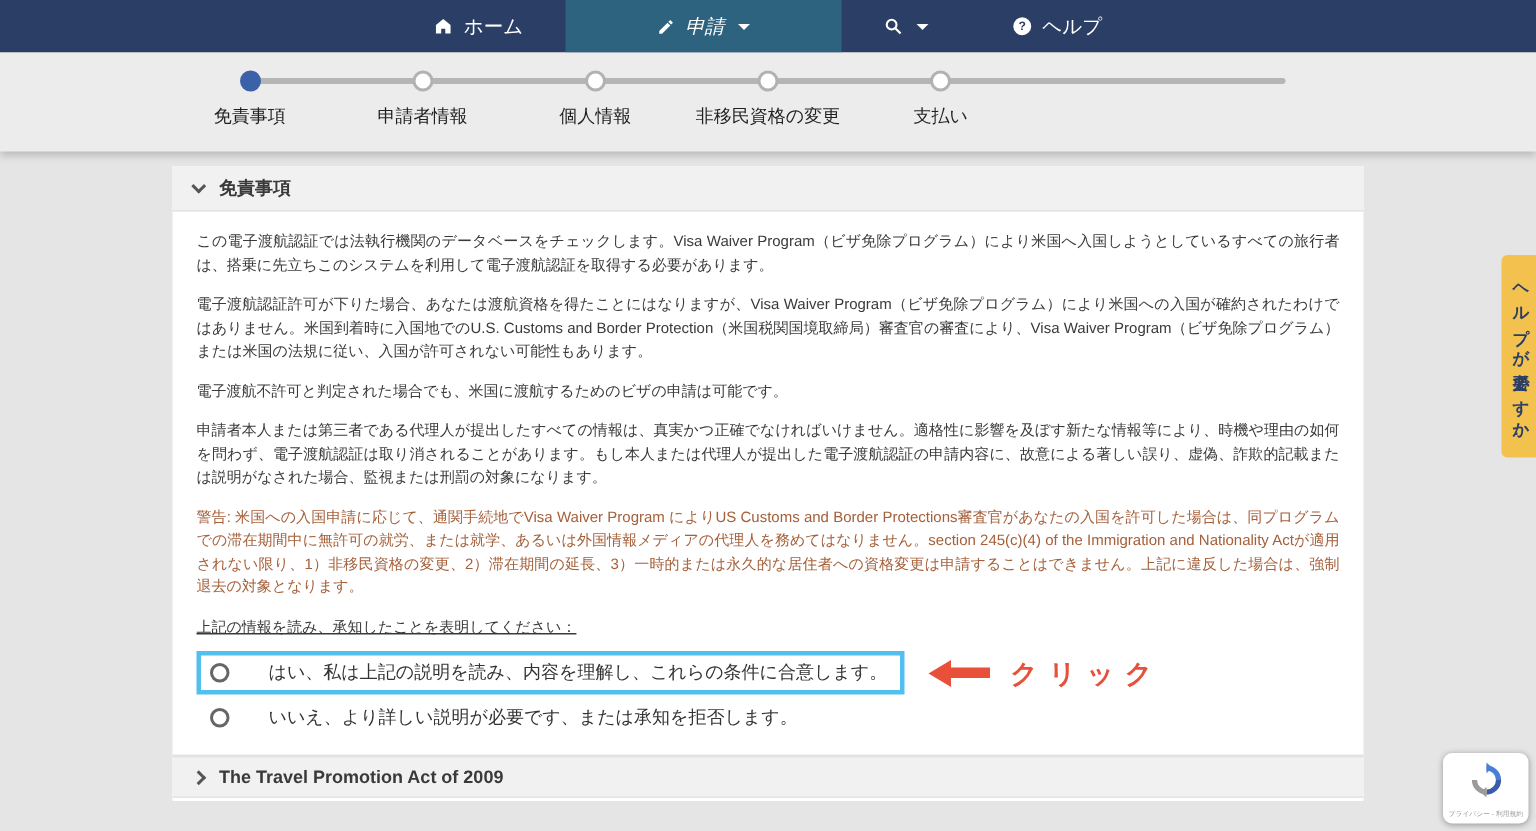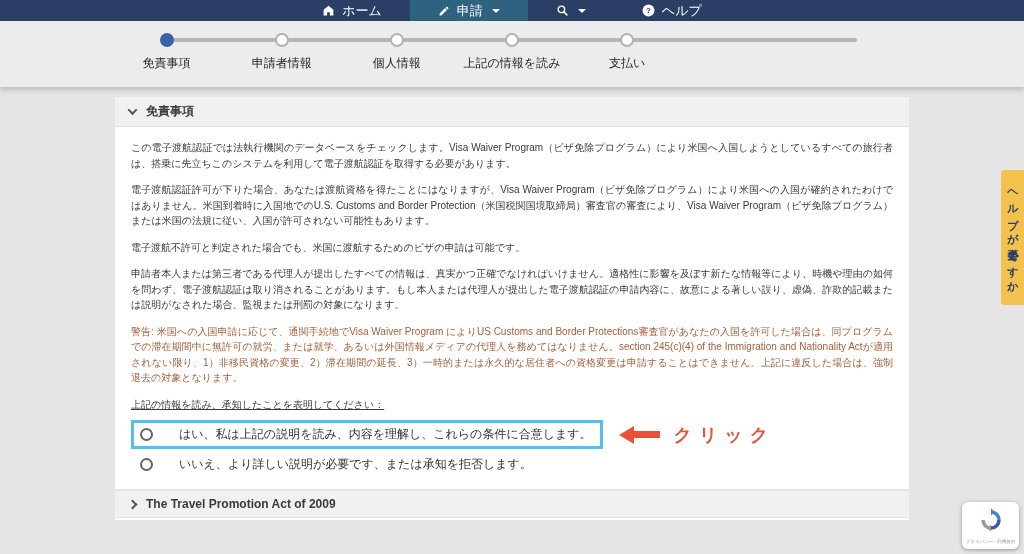--- a/index.html
+++ b/index.html
@@ -7,7 +7,7 @@
   body { font-family:"Liberation Sans","DejaVu Sans",sans-serif; background:#e5e5e5; position:relative; }
 
   
-  .nav { height:21px; background:#2b3e66; display:flex; justify-content:center; align-items:stretch; }
+  .nav { height:35px; background:#2b3e66; display:flex; justify-content:center; align-items:stretch; }
   .nav-item { display:flex; align-items:center; gap:7px; padding:0 28px; color:#fff; font-size:13px; cursor:pointer; }
   .nav-item.active { background:#2e6380; padding:0 28px; }
   .nav-item svg { display:block; }

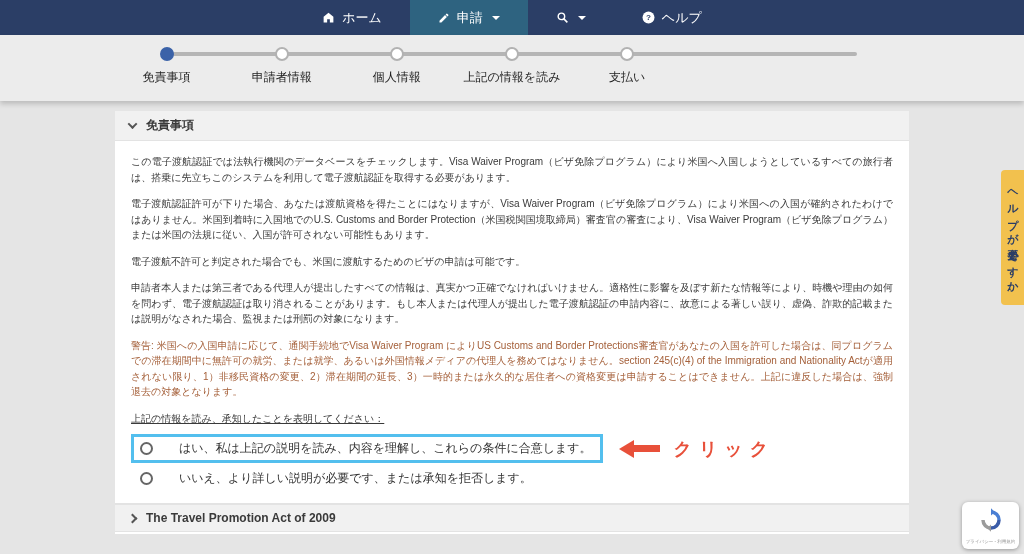--- a/index.html
+++ b/index.html
@@ -9,7 +9,7 @@
   
   .nav { height:35px; background:#2b3e66; display:flex; justify-content:center; align-items:stretch; }
   .nav-item { display:flex; align-items:center; gap:7px; padding:0 28px; color:#fff; font-size:13px; cursor:pointer; }
-  .nav-item.active { background:#2e6380; padding:0 28px; }
+  .nav-item.active { background:#2e6380; padding:0 61px;font-style:italic; }
   .nav-item svg { display:block; }
   .caret { width:0; height:0; border-left:4px solid transparent; border-right:4px solid transparent; border-top:4px solid #fff; margin-left:2px; }
 

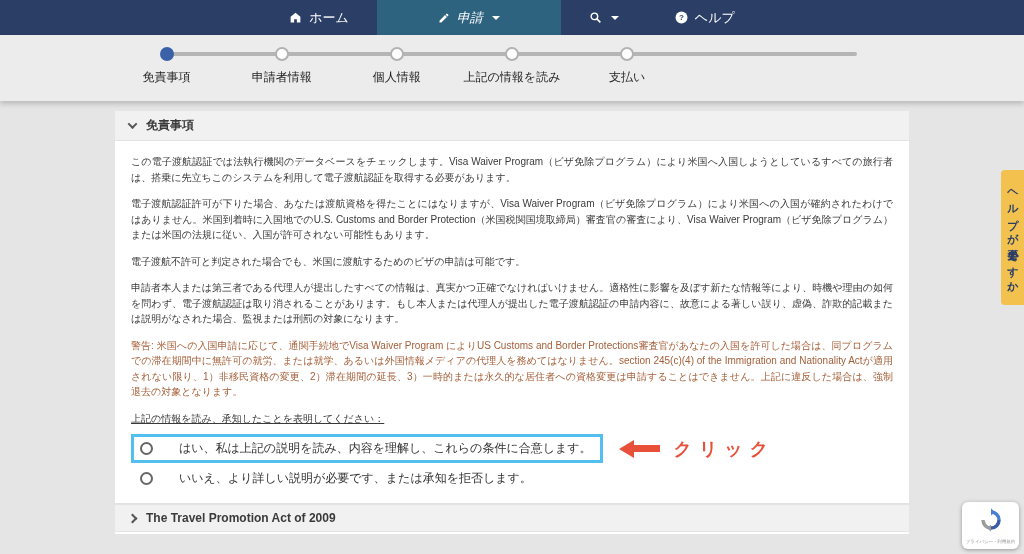--- a/index.html
+++ b/index.html
@@ -106,7 +106,7 @@
     </div>
     <div class="step">
       <div class="dot"></div>
-      <div class="step-label">上記の情報を読み</div>
+      <div class="step-label">非移民資格の変更</div>
     </div>
     <div class="step">
       <div class="dot"></div>

